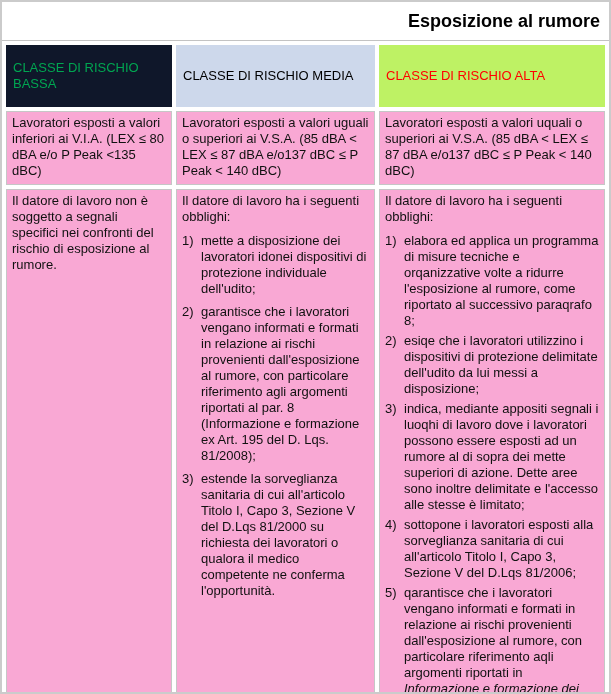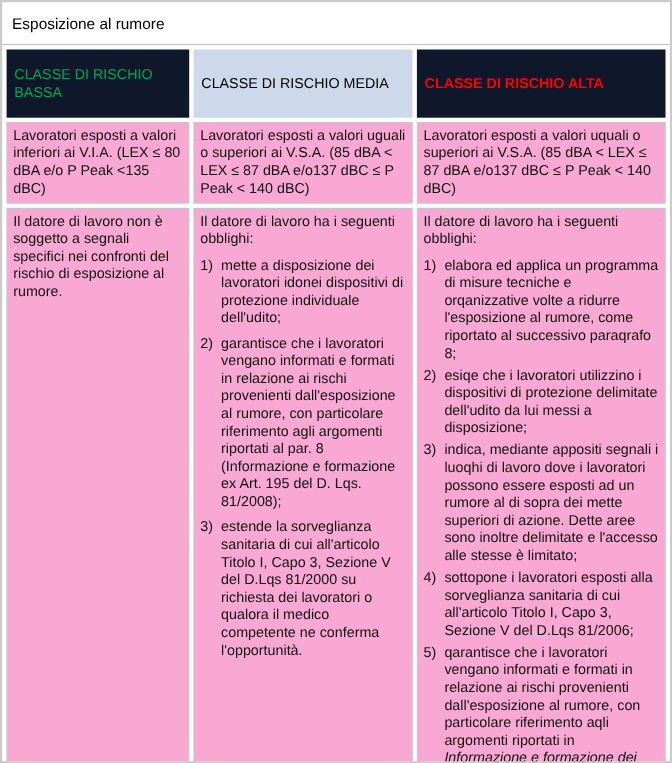--- a/index.html
+++ b/index.html
@@ -21,10 +21,11 @@
     box-sizing: border-box;
     padding: 11px 9px 10px 9px;
     border-bottom: 1px solid #c3c3c3;
-    font-size: 14px;
-    font-weight: normal;
+    font-size: 18px;
+    font-weight: bold;
     color: #000000;
     line-height: 17px;
+    text-align: right;
   }
   table.risk-table {
     border-collapse: separate;

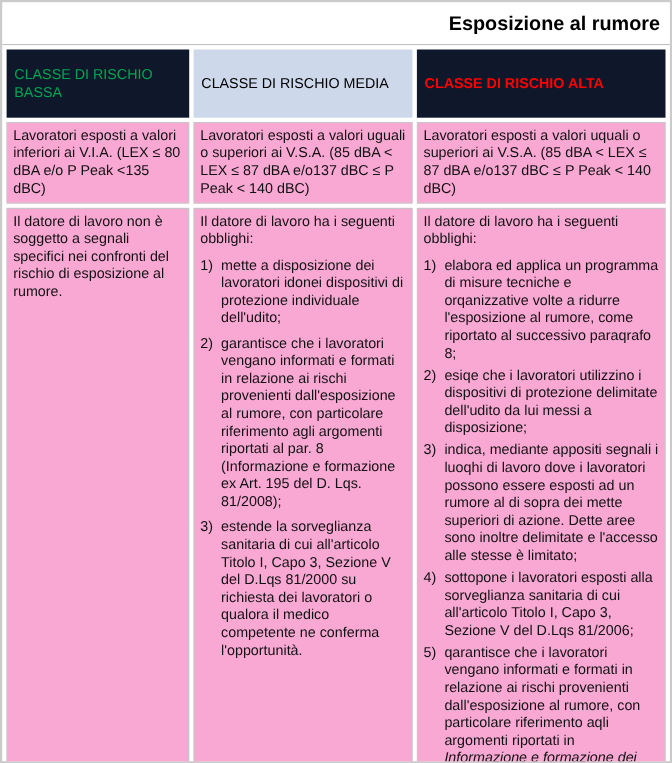--- a/index.html
+++ b/index.html
@@ -48,7 +48,7 @@
   }
   td.hd-bassa { background: #0f172a; color: #00a551; }
   td.hd-media { background: #cdd8eb; color: #000000; }
-  td.hd-alta  { background: #0f172a; color: #ff0000; font-weight: bold; }
+  td.hd-alta  { background: #bef264; color: #ff0000; }
   tr.row-def td, tr.row-oblig td {
     border: 1px solid #c6c6c6;
     vertical-align: top;

